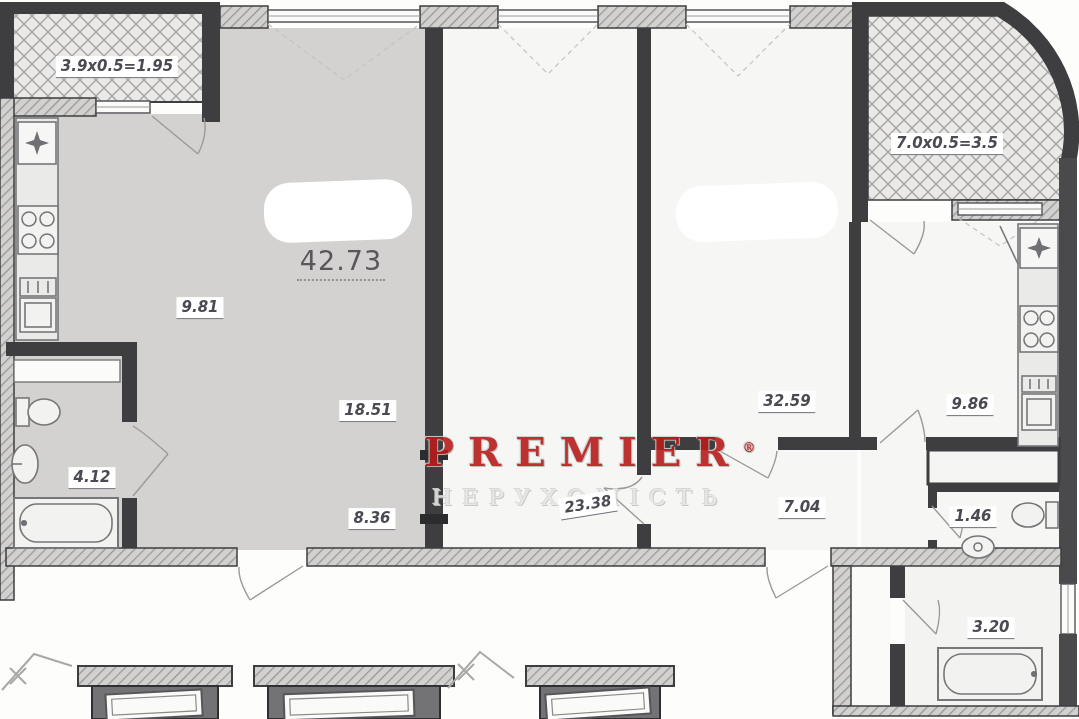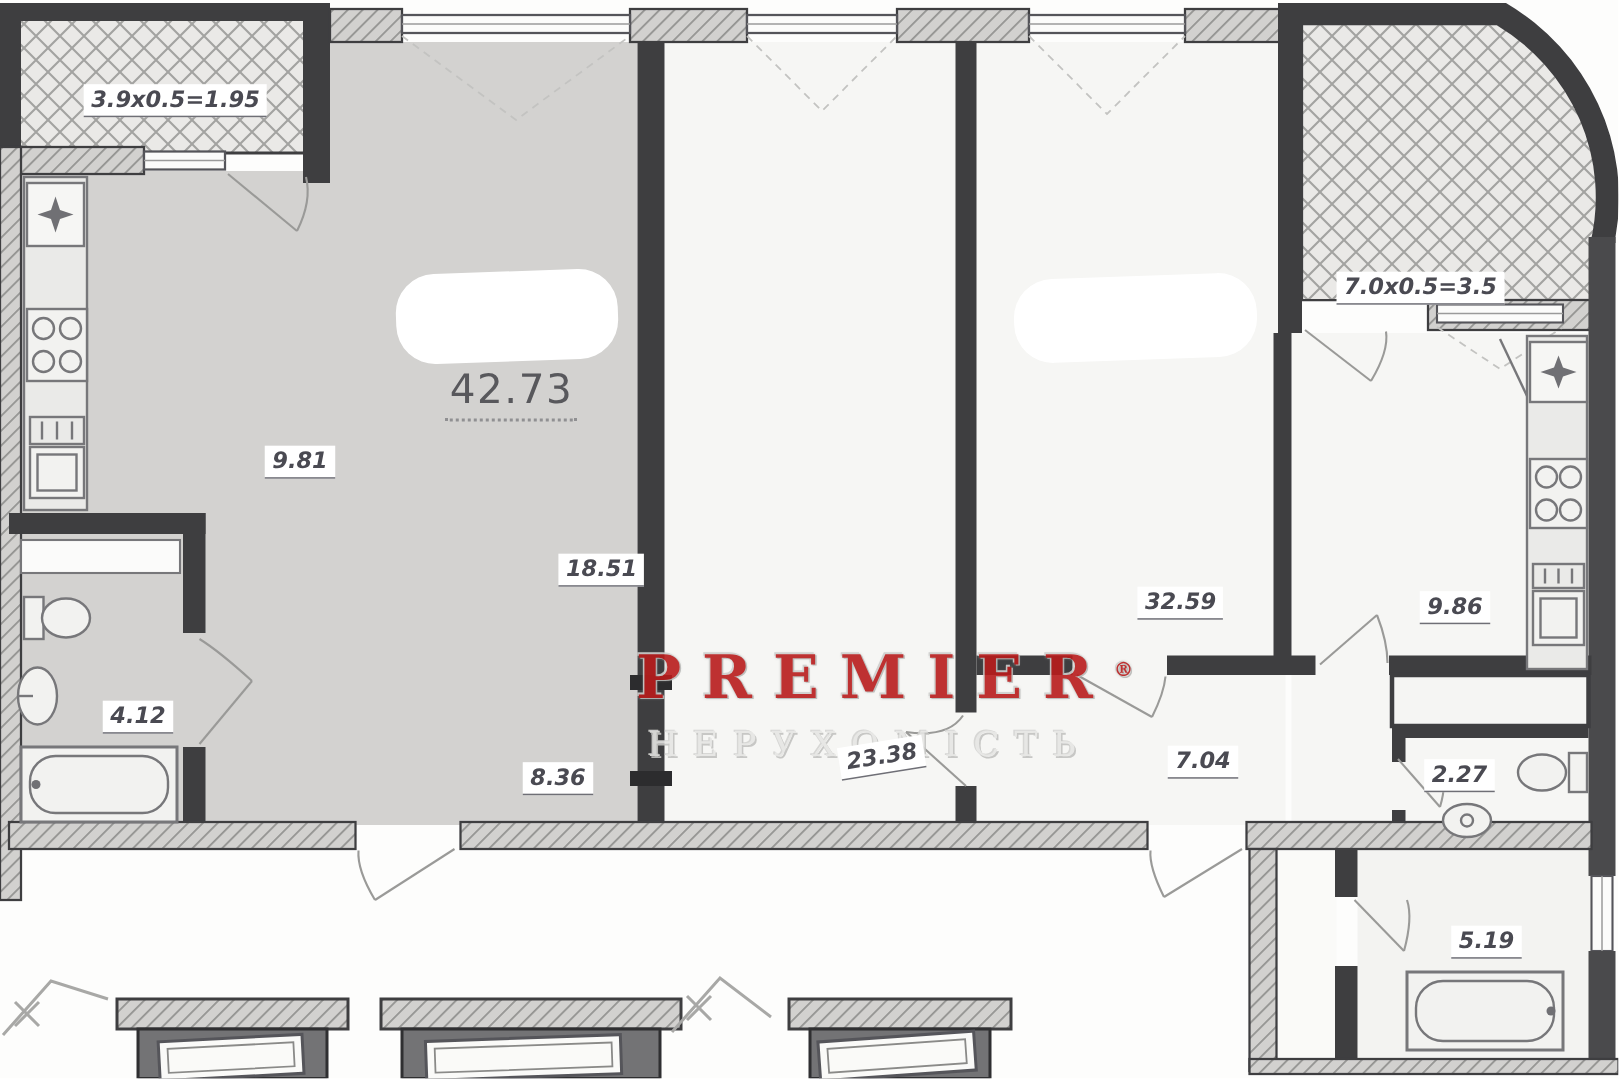--- a/index.html
+++ b/index.html
@@ -263,7 +263,7 @@
 <div class="chip sm" style="left:970px;top:405px;">9.86</div>
 <div class="chip sm" style="left:973px;top:517px;">2.27</div>
 <div class="chip sm" style="left:991px;top:628px;">5.19</div>
-<div class="chip sm" style="left:947px;top:144px;margin-top:48px;">7.0x0.5=3.5</div>
+<div class="chip sm" style="left:947px;top:144px;">7.0x0.5=3.5</div>
 
 </div>
 

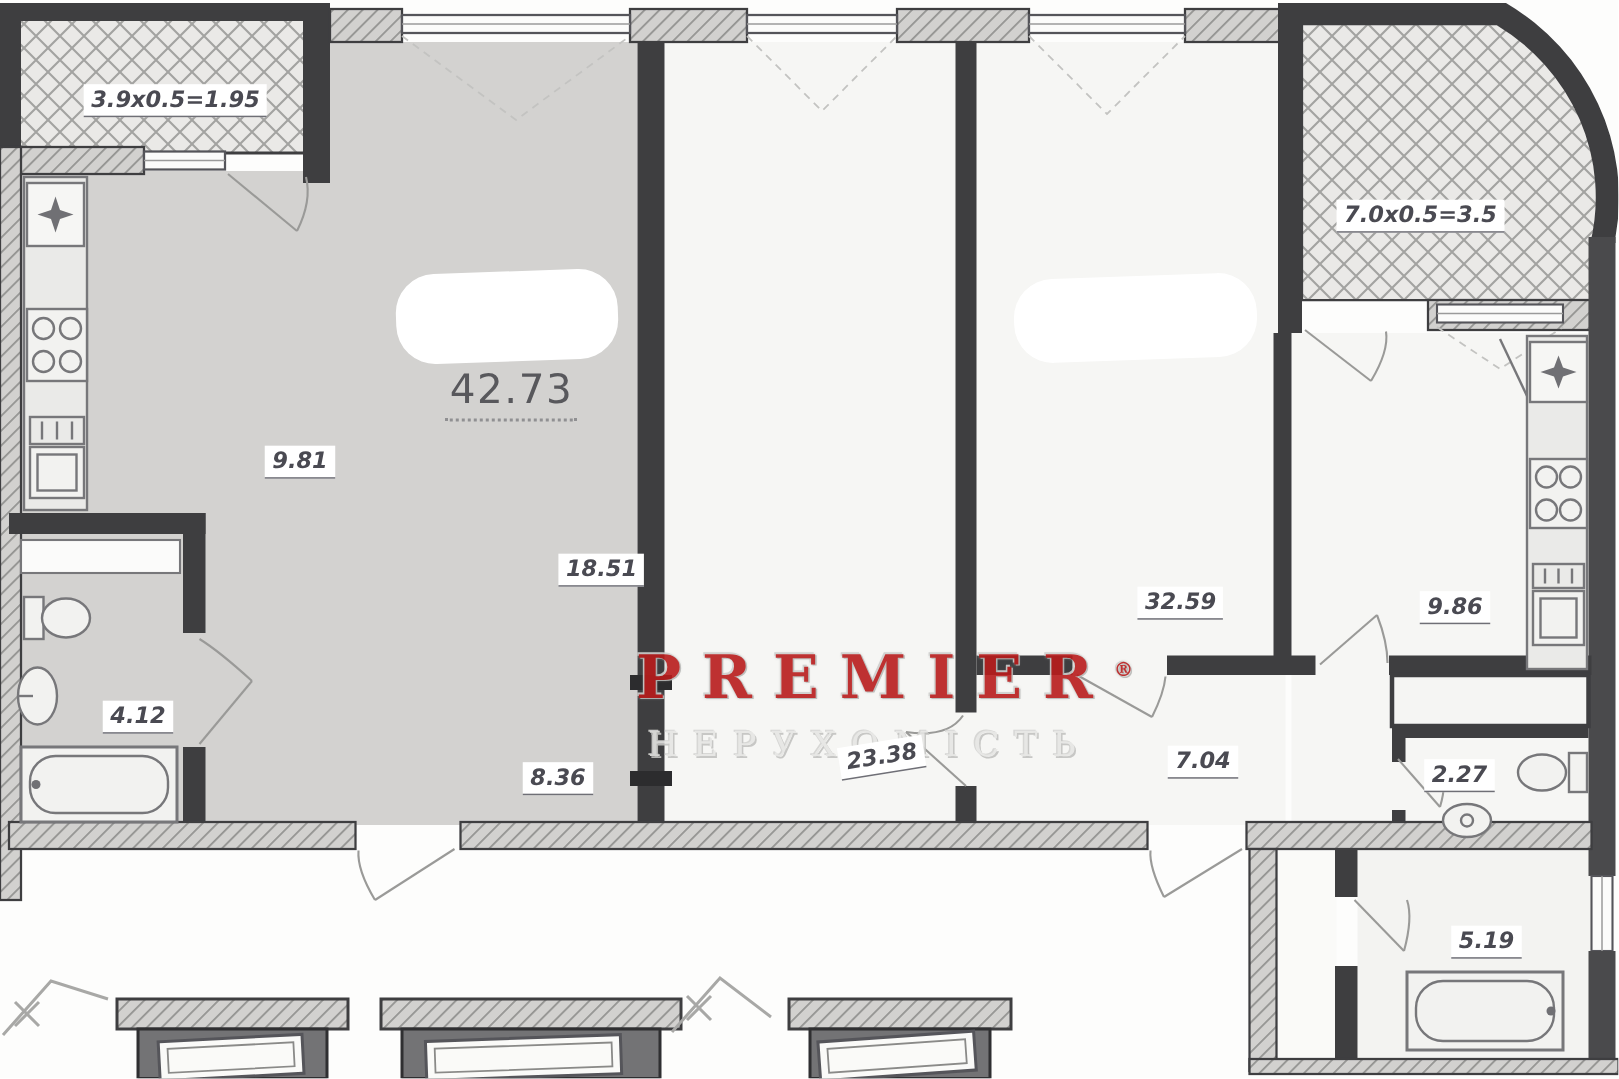--- a/index.html
+++ b/index.html
@@ -254,7 +254,7 @@
 <div class="chip sm" style="left:117px;top:67px;">3.9x0.5=1.95</div>
 <div class="chip xl" style="left:341px;top:263px;">42.73</div>
 <div class="chip sm" style="left:176px;top:308px;margin-left:24px;">9.81</div>
-<div class="chip sm" style="left:368px;top:380px;margin-left:33px;">18.51</div>
+<div class="chip sm" style="left:368px;top:411px;">18.51</div>
 <div class="chip sm" style="left:372px;top:519px;">8.36</div>
 <div class="chip sm" style="left:92px;top:478px;">4.12</div>
 <div class="chip sm" style="left:588px;top:505px;transform:translate(-50%,-50%) rotate(-9deg);">23.38</div>

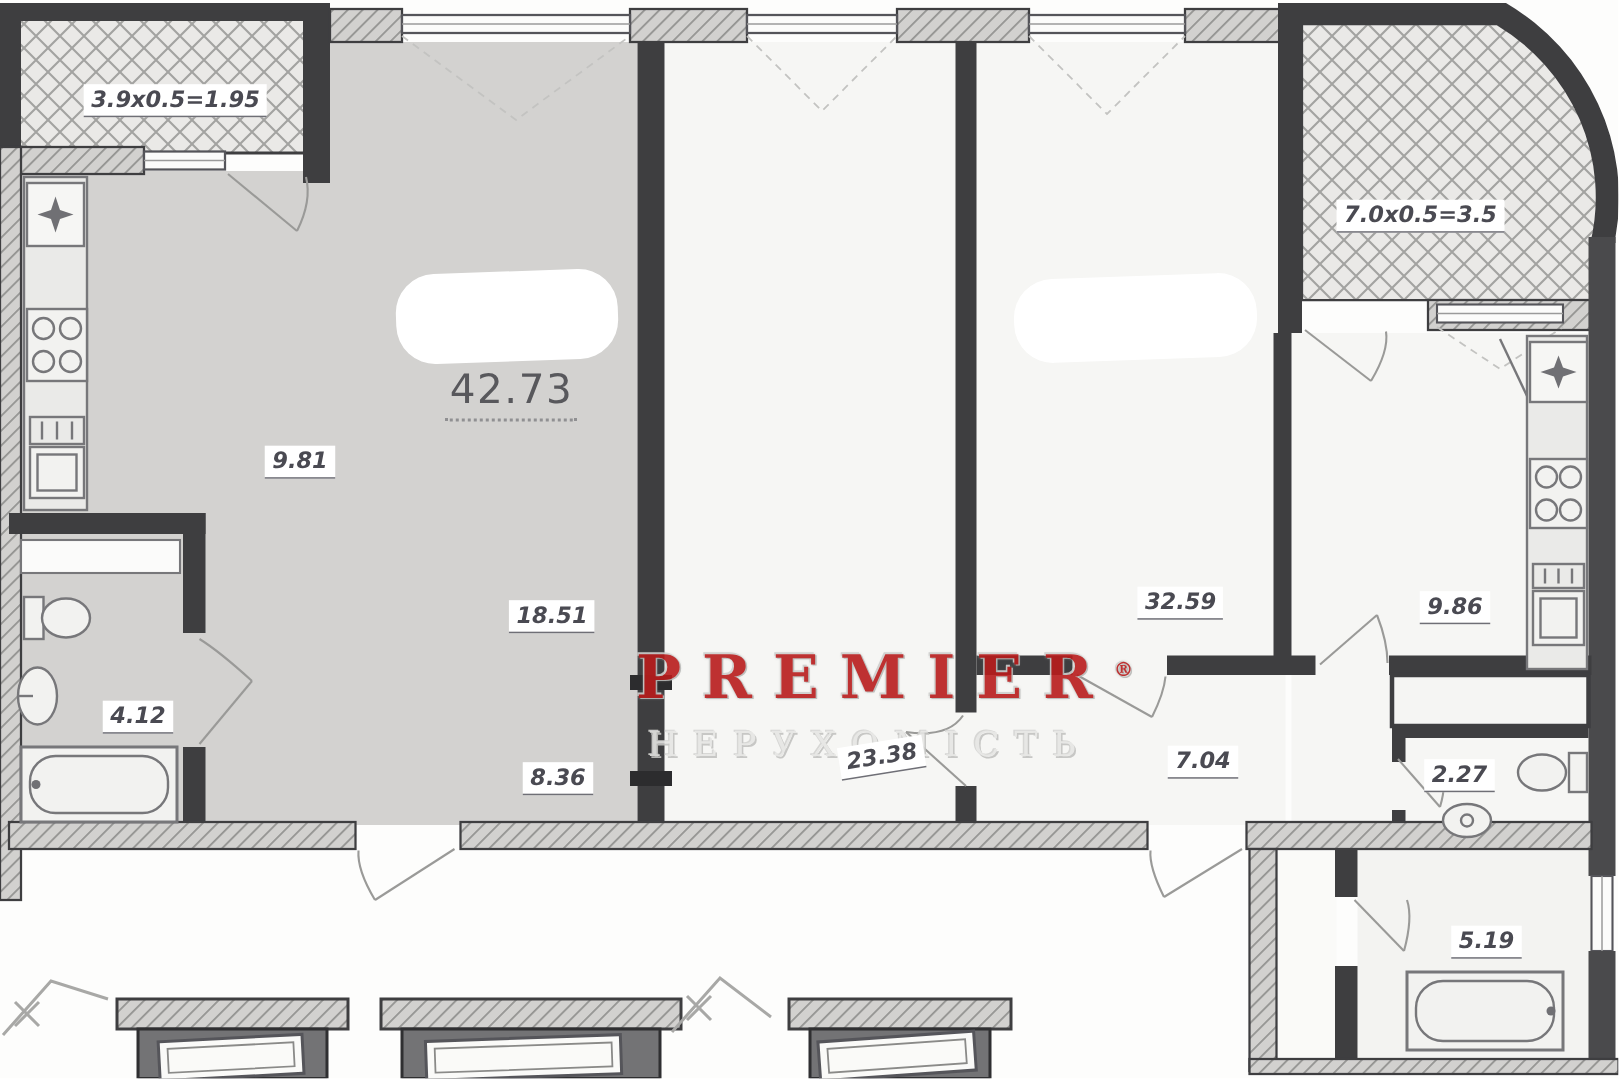--- a/index.html
+++ b/index.html
@@ -261,7 +261,7 @@
 <div class="chip sm" style="left:787px;top:402px;">32.59</div>
 <div class="chip sm" style="left:802px;top:508px;">7.04</div>
 <div class="chip sm" style="left:970px;top:405px;">9.86</div>
-<div class="chip sm" style="left:973px;top:517px;">2.27</div>
+<div class="chip sm" style="left:973px;top:517px;">1.46</div>
 <div class="chip sm" style="left:991px;top:628px;">5.19</div>
 <div class="chip sm" style="left:947px;top:144px;">7.0x0.5=3.5</div>
 

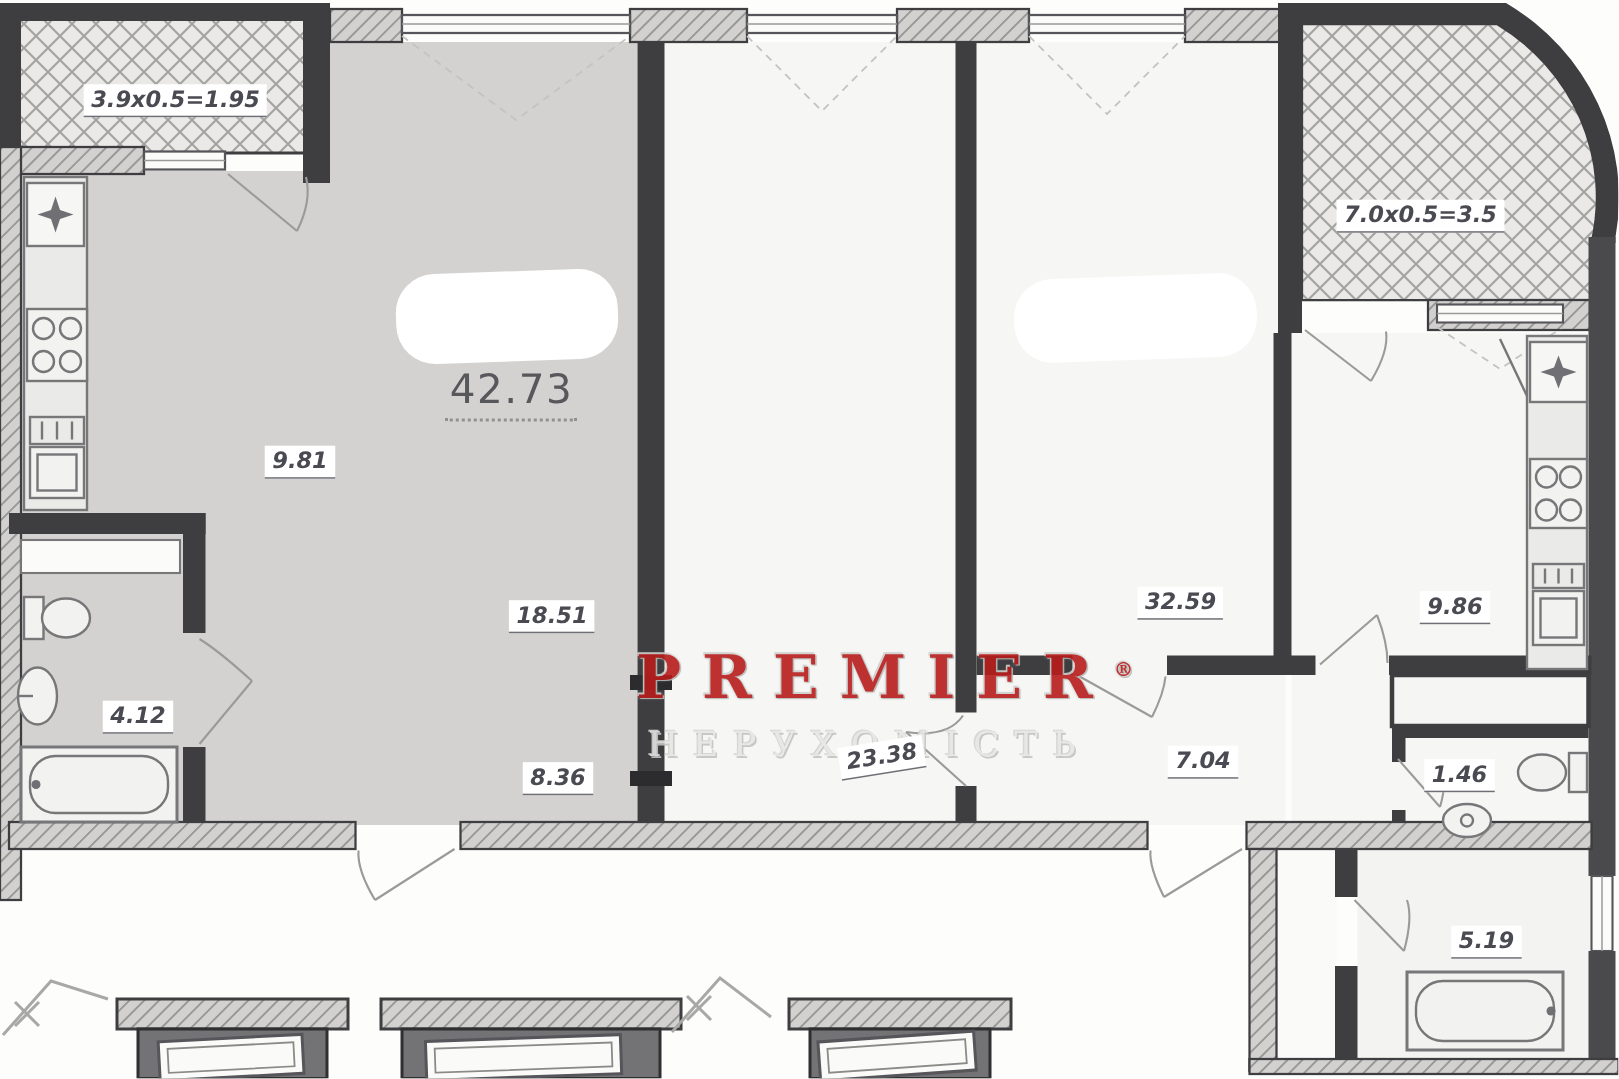--- a/index.html
+++ b/index.html
@@ -262,7 +262,7 @@
 <div class="chip sm" style="left:802px;top:508px;">7.04</div>
 <div class="chip sm" style="left:970px;top:405px;">9.86</div>
 <div class="chip sm" style="left:973px;top:517px;">1.46</div>
-<div class="chip sm" style="left:991px;top:628px;">5.19</div>
+<div class="chip sm" style="left:991px;top:628px;">3.20</div>
 <div class="chip sm" style="left:947px;top:144px;">7.0x0.5=3.5</div>
 
 </div>

